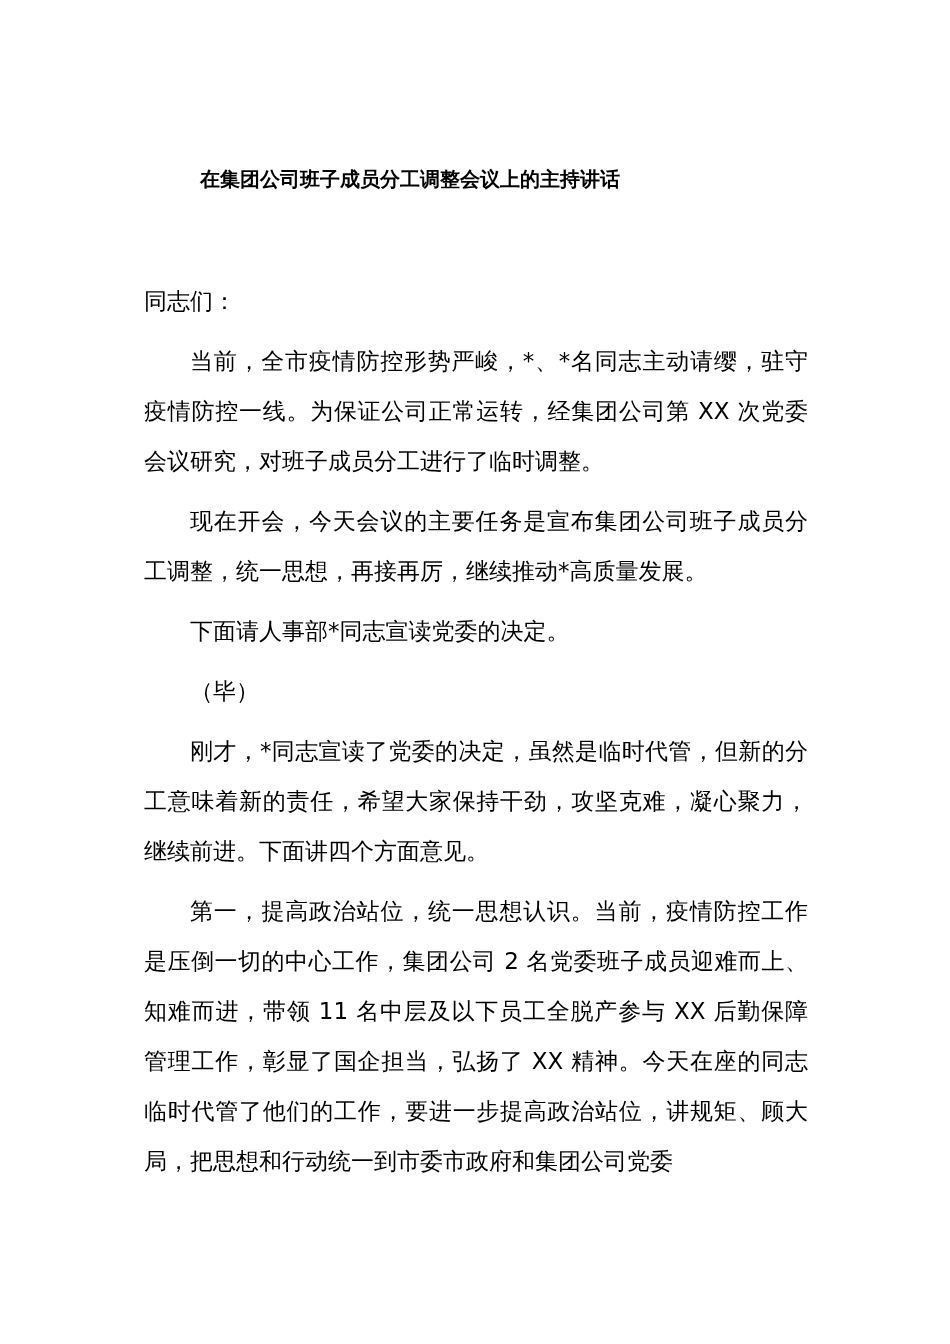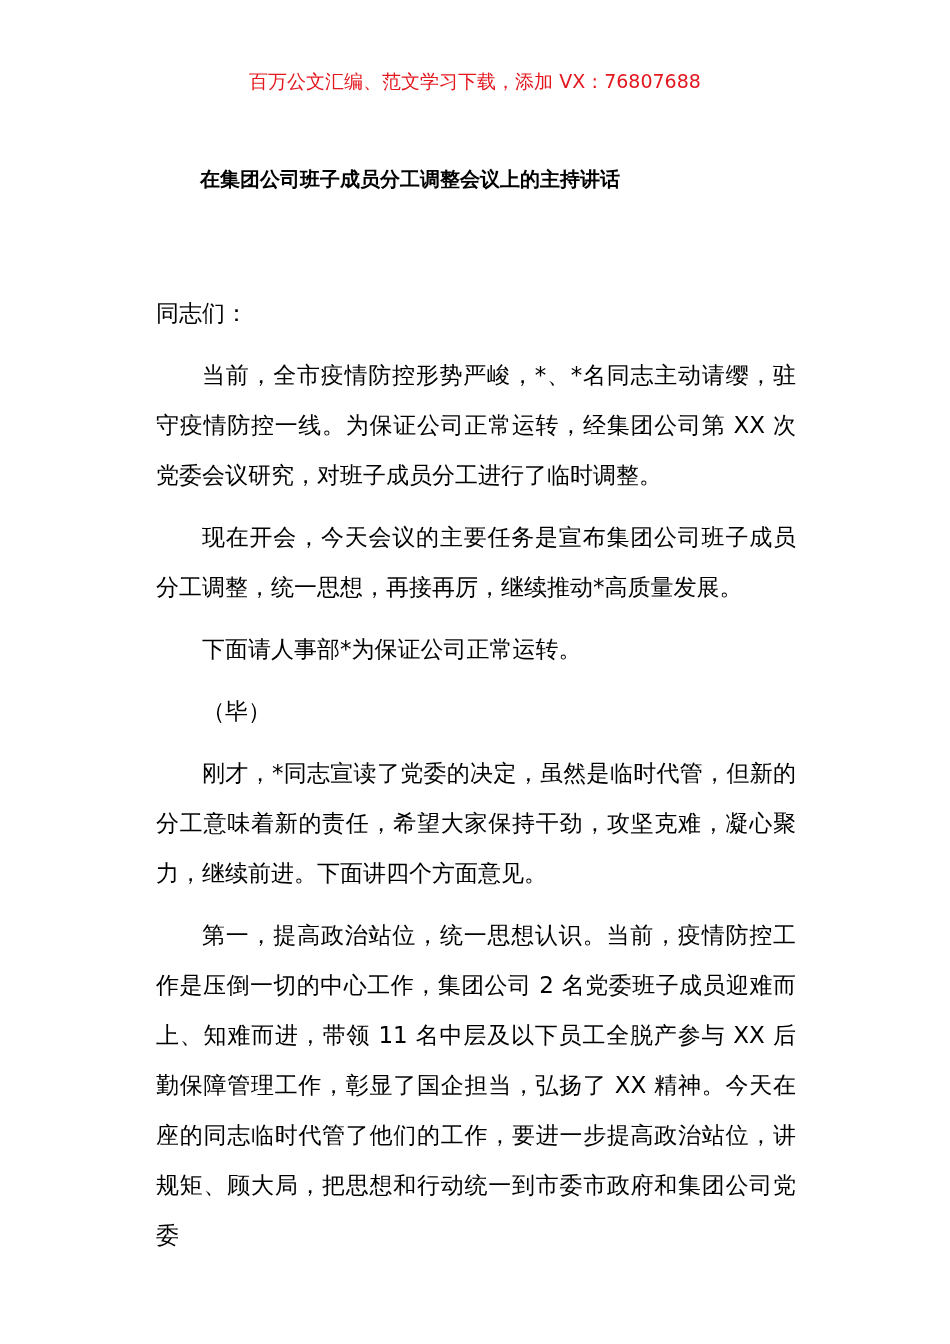--- a/index.html
+++ b/index.html
@@ -73,7 +73,6 @@
 
 <div class="page">
 
-  <div class="header-note">百万公文汇编、范文学习下载，添加 VX：76807688</div>
 
   <div class="doc-title">在集团公司班子成员分工调整会议上的主持讲话</div>
 

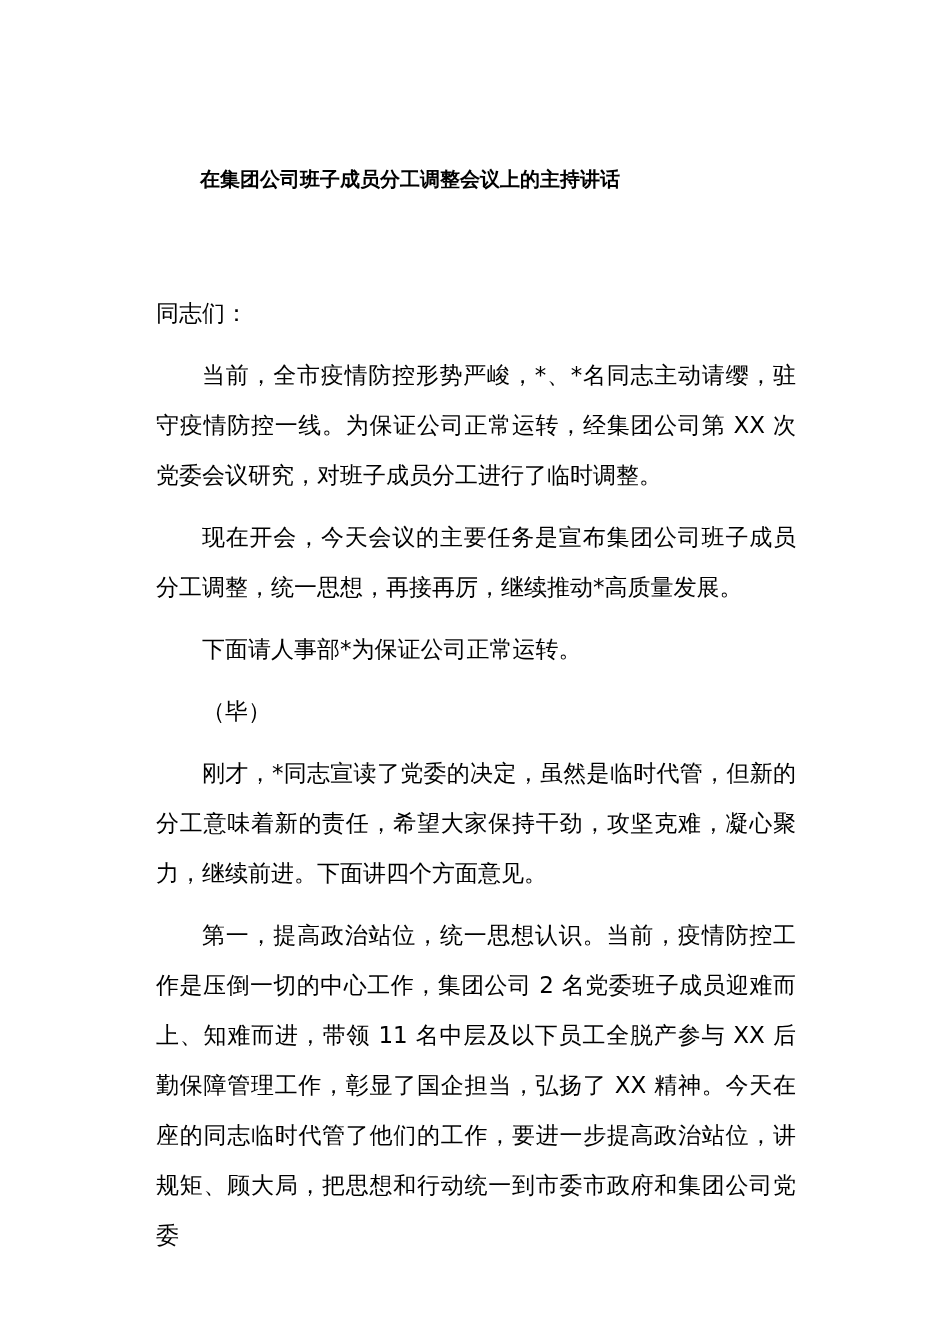--- a/index.html
+++ b/index.html
@@ -53,7 +53,7 @@
       line-height: 50px;
     }
     .body-text p {
-      margin: 12px;
+      margin: 0;
       text-align: justify;
       text-justify: inter-character;
     }

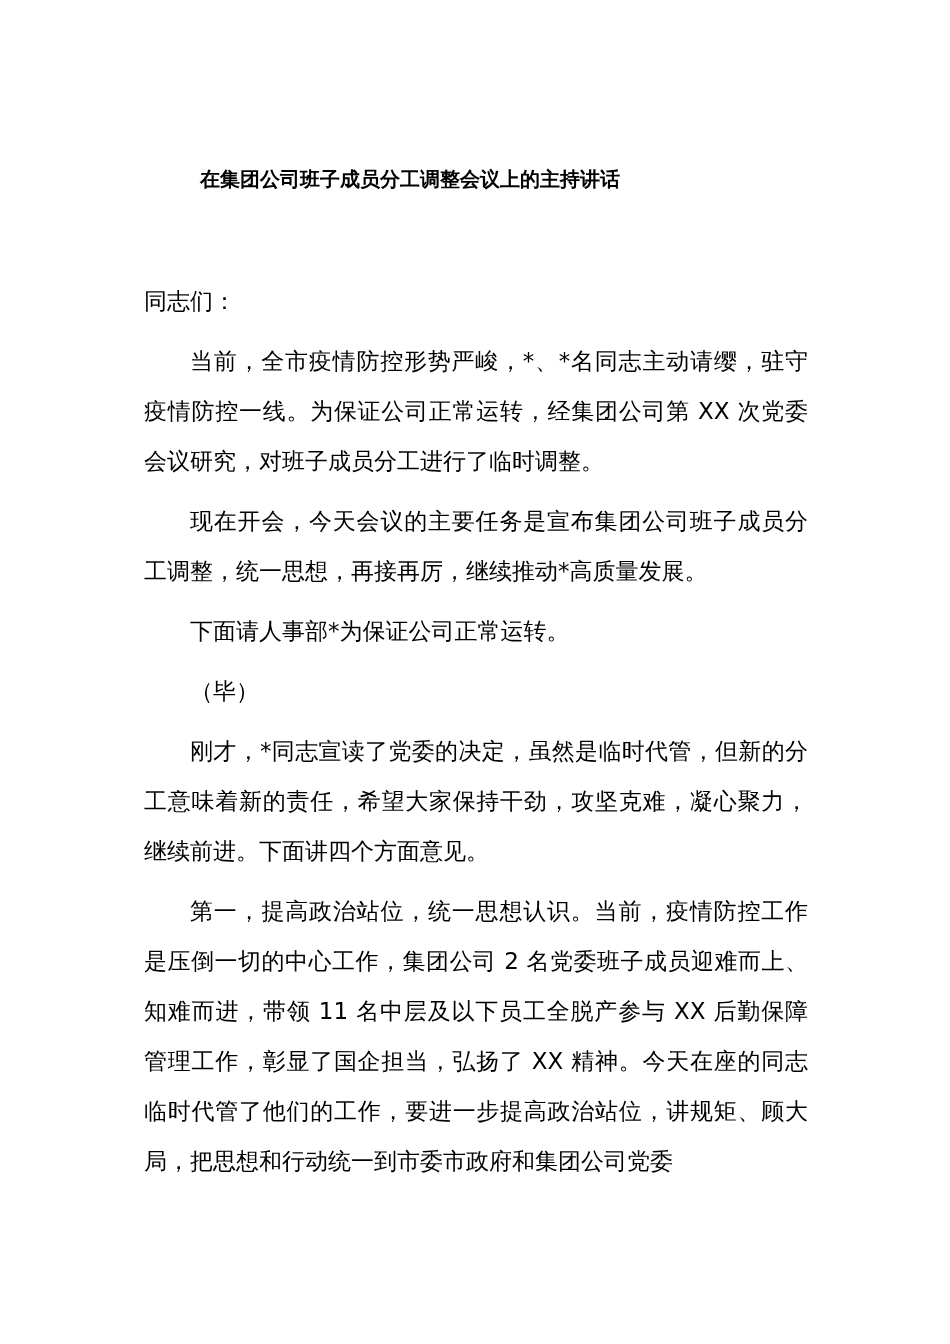--- a/index.html
+++ b/index.html
@@ -83,7 +83,7 @@
 
     <p class="para"><span>现在开会，今天会议的主要任务是宣布集团公司班子成员分工调整，统一思想，再接再厉，继续推动*高质量发展。</span></p>
 
-    <p class="para"><span>下面请人事部*为保证公司正常运转。</span></p>
+    <p class="para"><span>下面请人事部*同志宣读党委的决定。</span></p>
 
     <p class="para"><span>（毕）</span></p>
 

